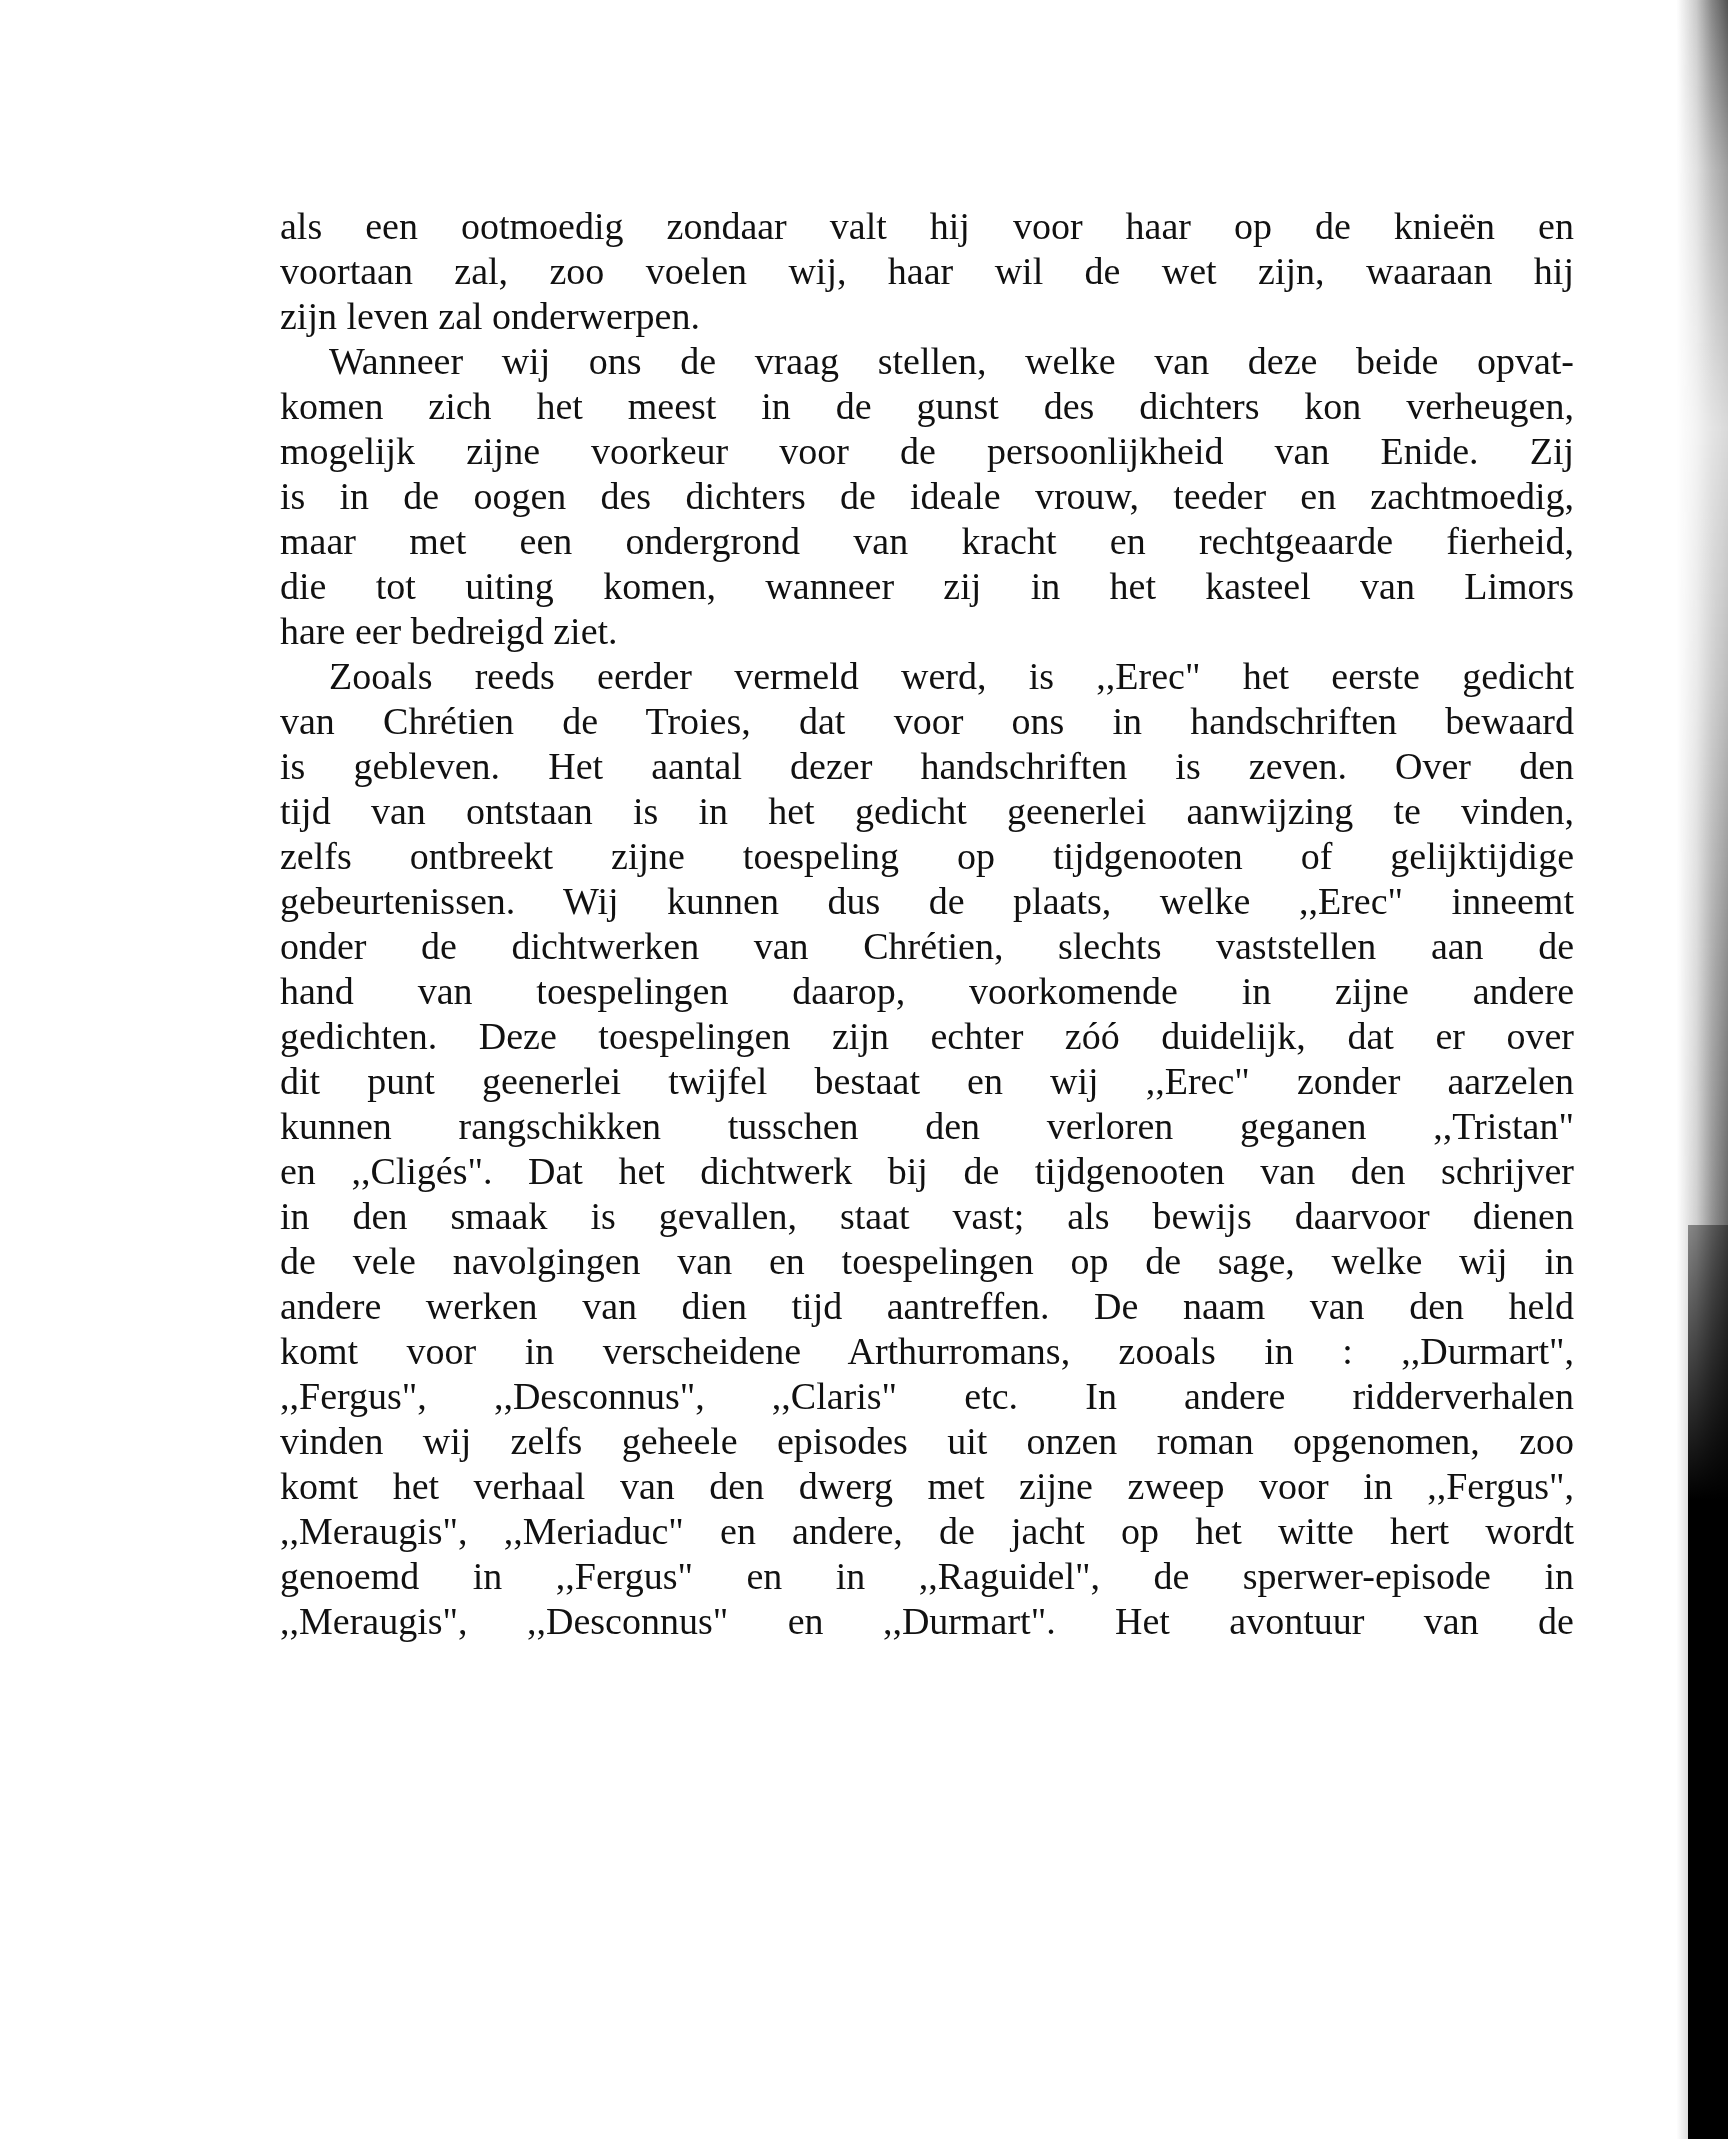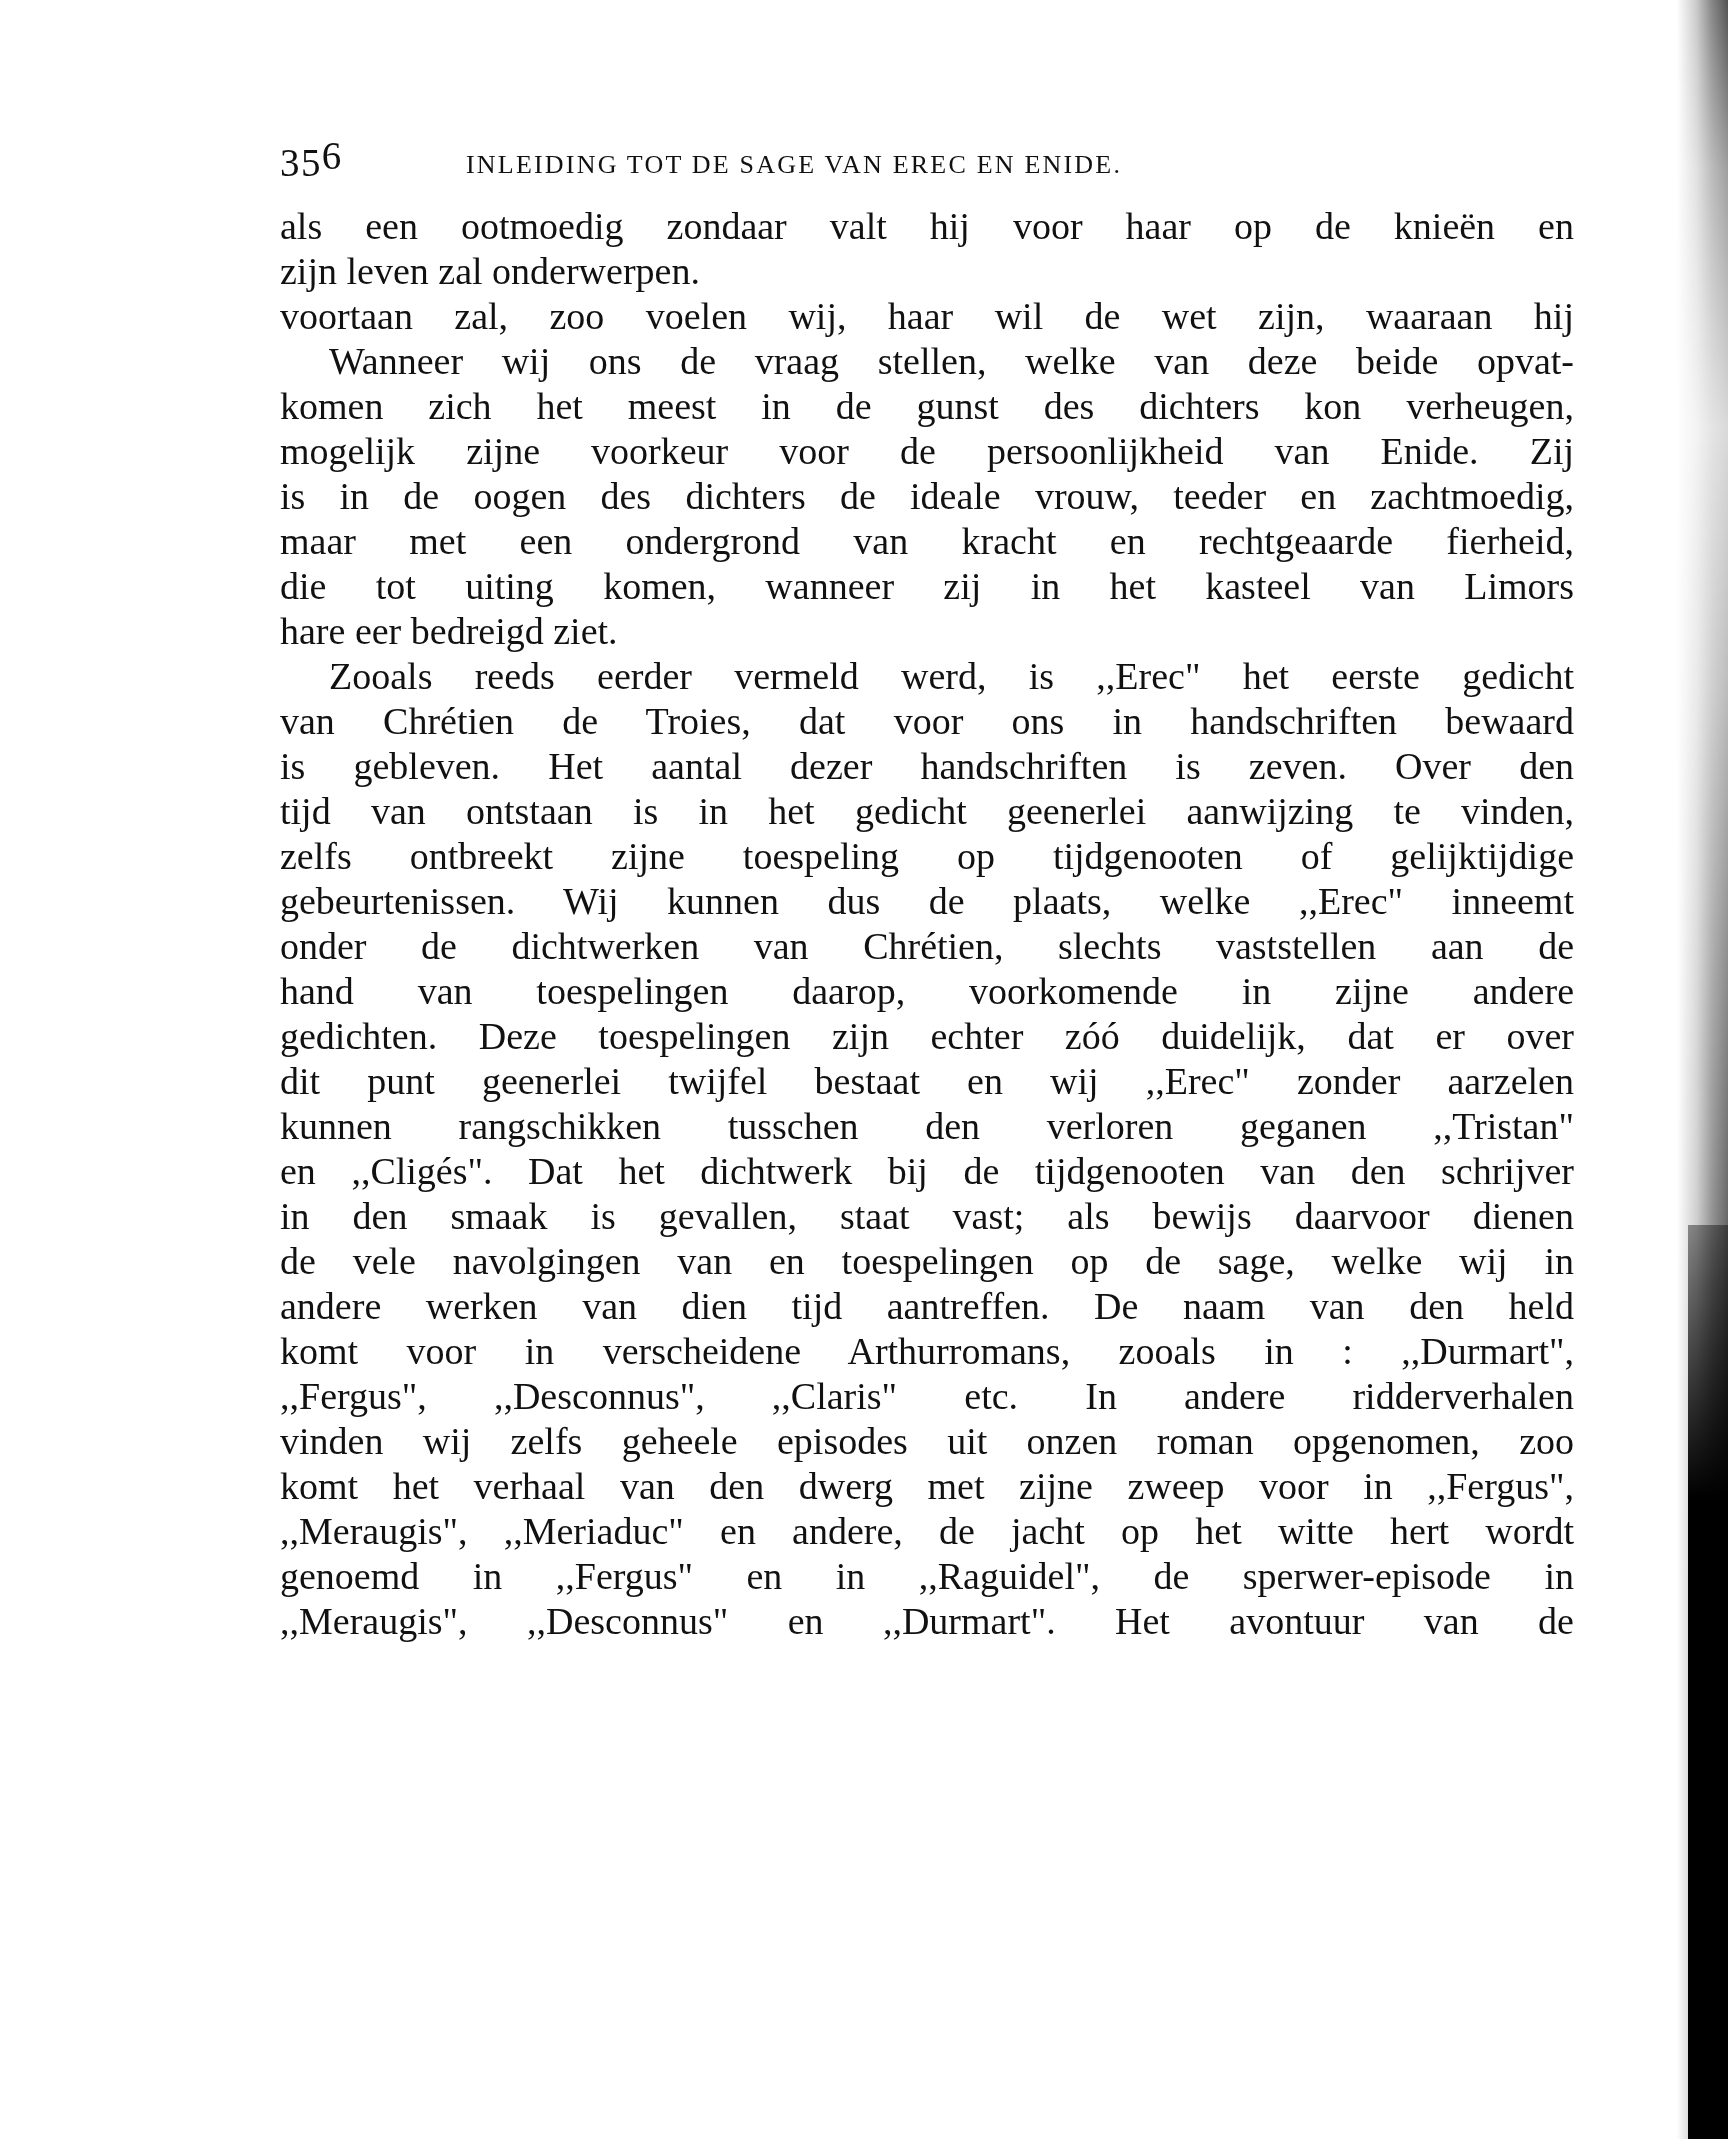--- a/index.html
+++ b/index.html
@@ -119,10 +119,6 @@
 
 <div class="page">
 
-  <div class="running-head">
-    <span class="page-number"><span>35</span><span class="sup">6</span></span>
-    <span class="running-title">INLEIDING TOT DE SAGE VAN EREC EN ENIDE.</span>
-  </div>
 
   <div class="text-block">
     <span class="line">als een ootmoedig zondaar valt hij voor haar op de knieën en</span>

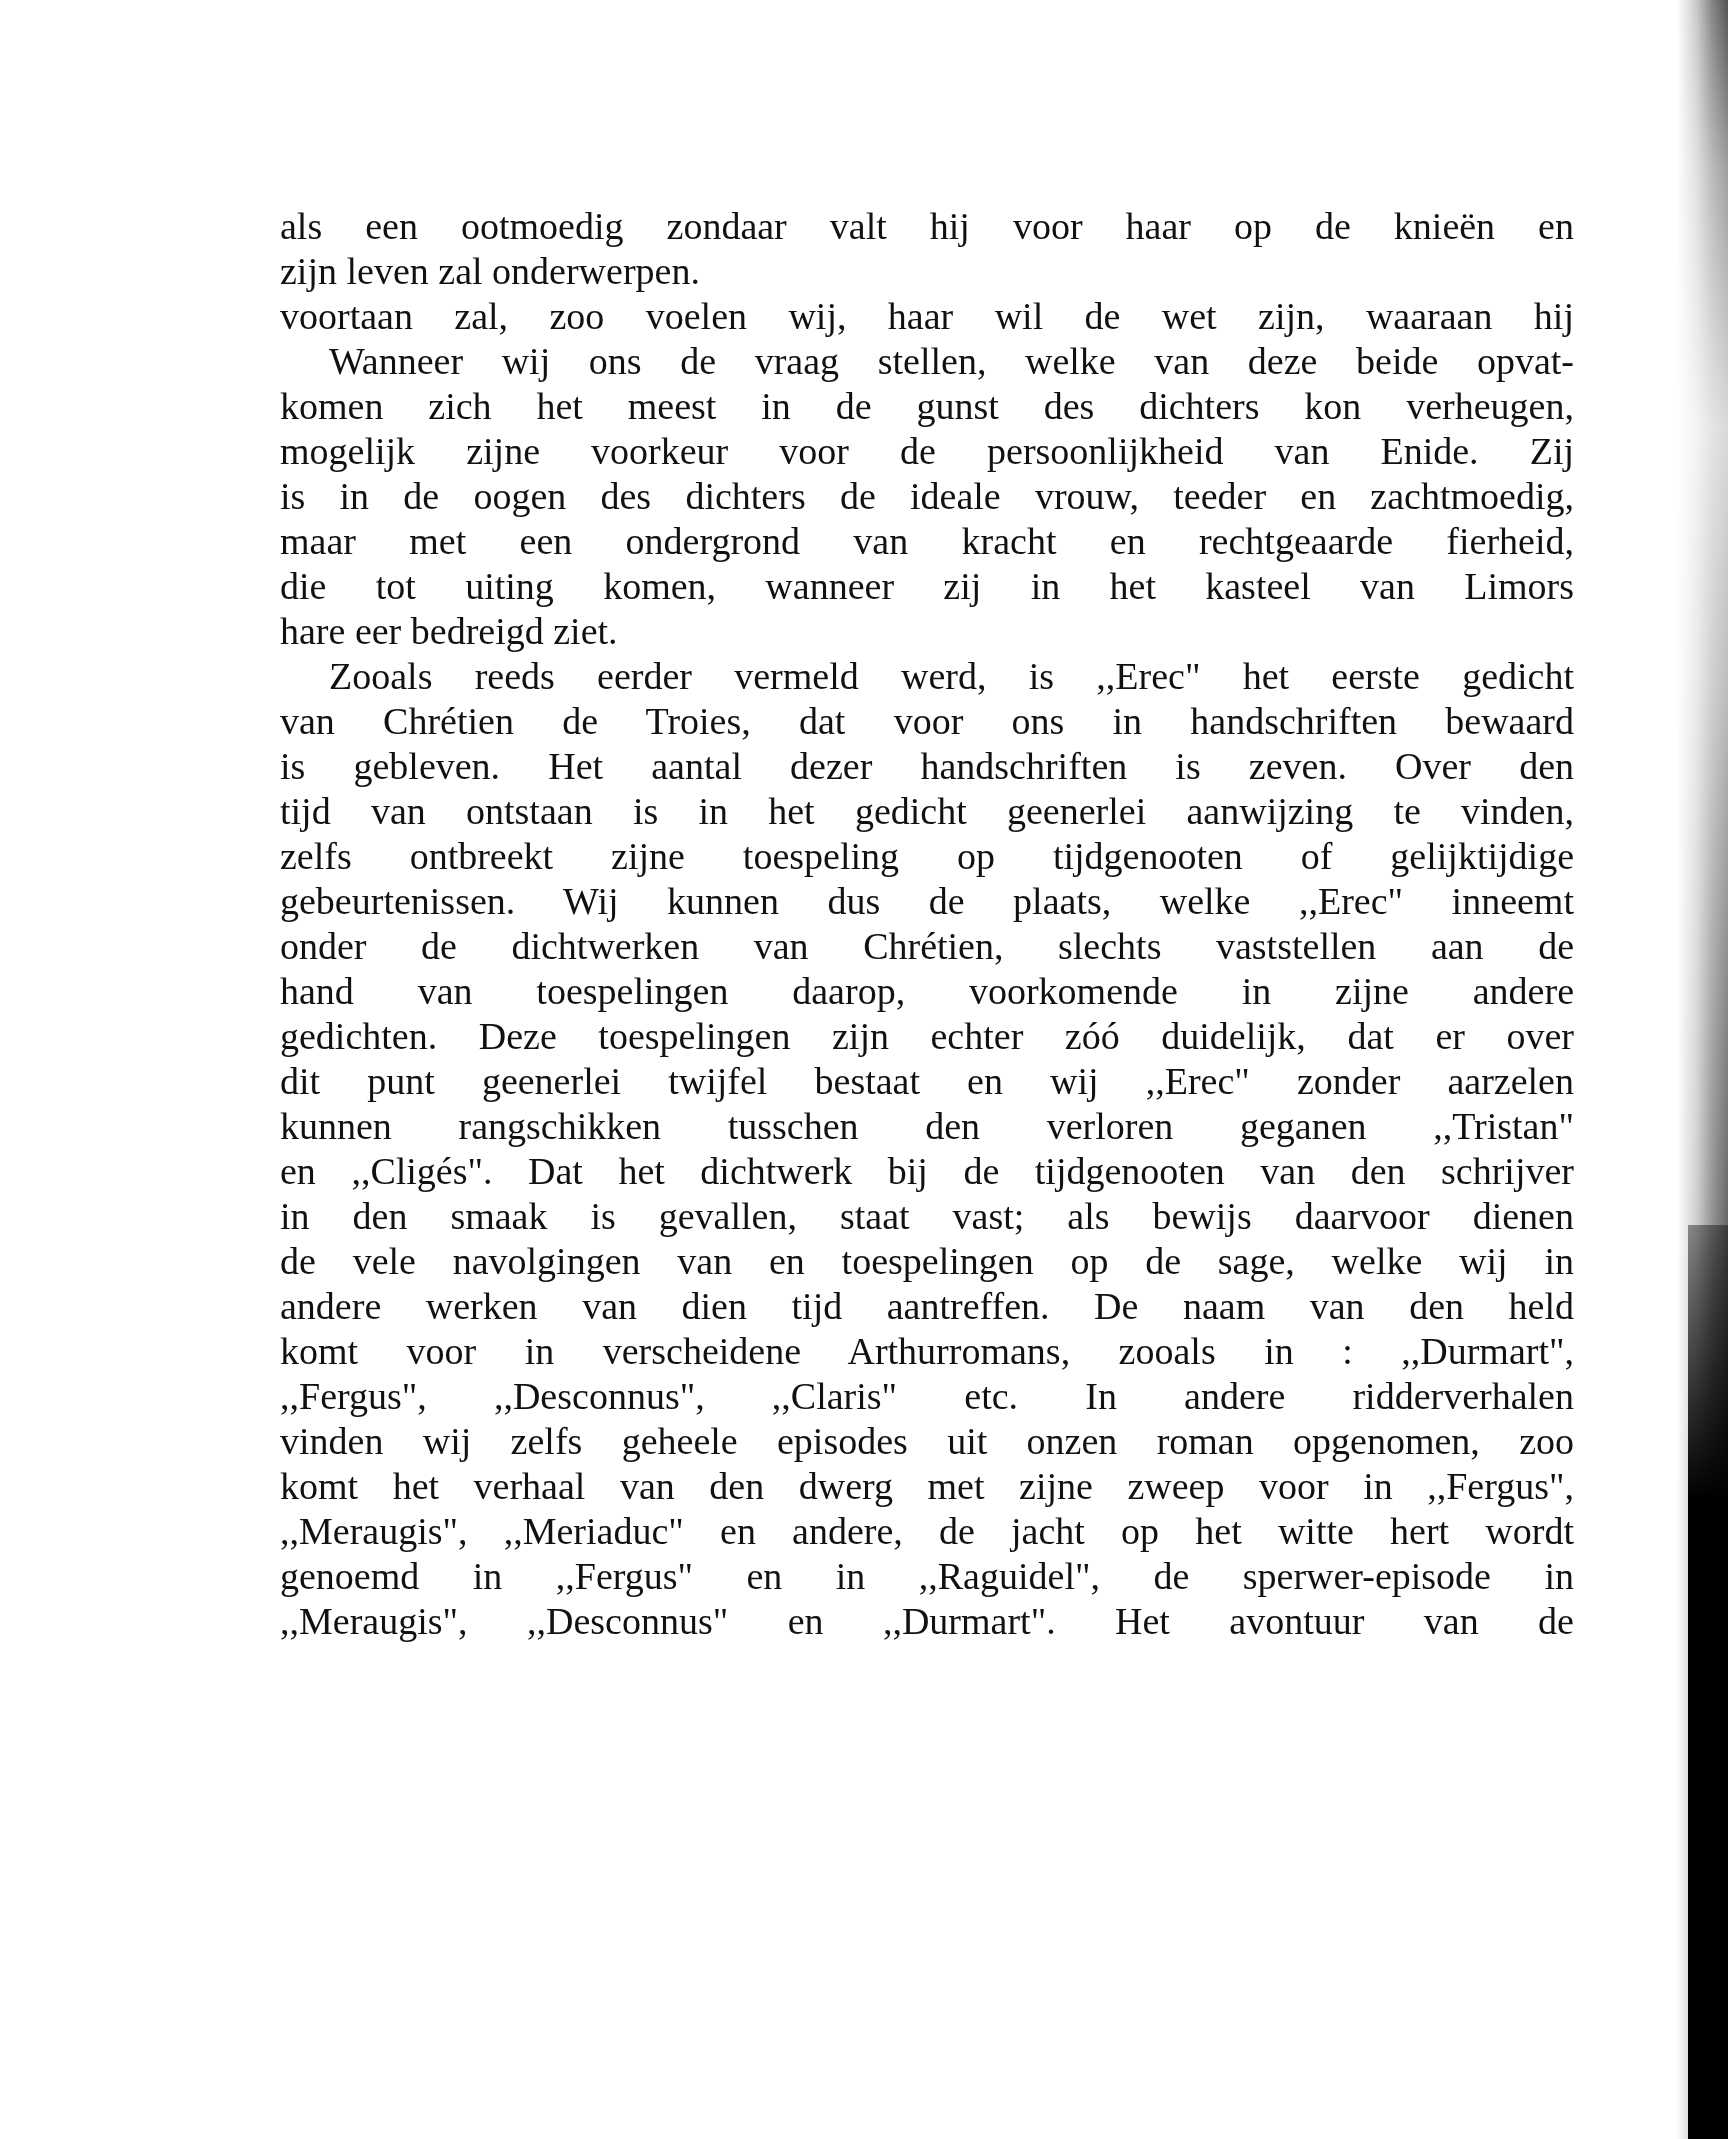--- a/index.html
+++ b/index.html
@@ -122,8 +122,8 @@
 
   <div class="text-block">
     <span class="line">als een ootmoedig zondaar valt hij voor haar op de knieën en</span>
+    <span class="line">voortaan zal, zoo voelen wij, haar wil de wet zijn, waaraan hij</span>
     <span class="line last">zijn leven zal onderwerpen.</span>
-    <span class="line">voortaan zal, zoo voelen wij, haar wil de wet zijn, waaraan hij</span>
     <span class="line indent">Wanneer wij ons de vraag stellen, welke van deze beide opvat-</span>
     <span class="line">komen zich het meest in de gunst des dichters kon verheugen,</span>
     <span class="line">mogelijk zijne voorkeur voor de persoonlijkheid van Enide. Zij</span>

